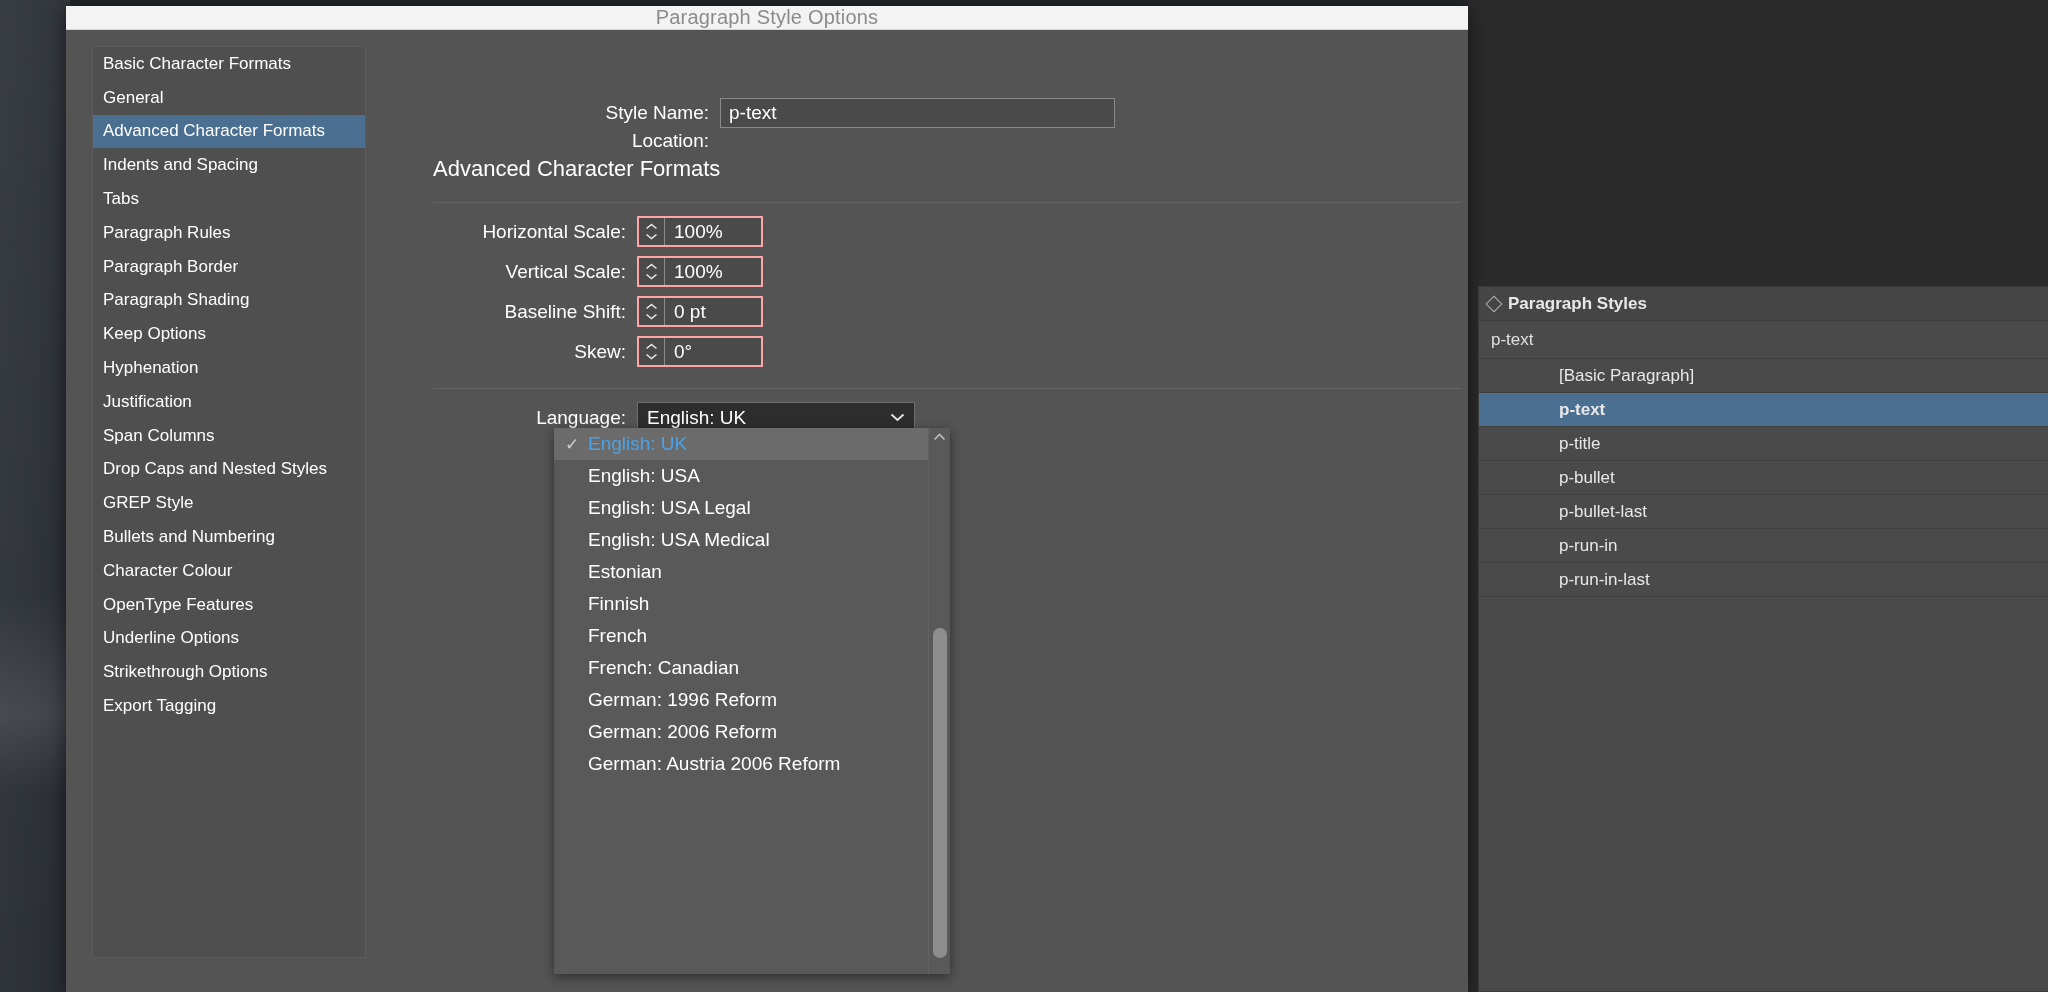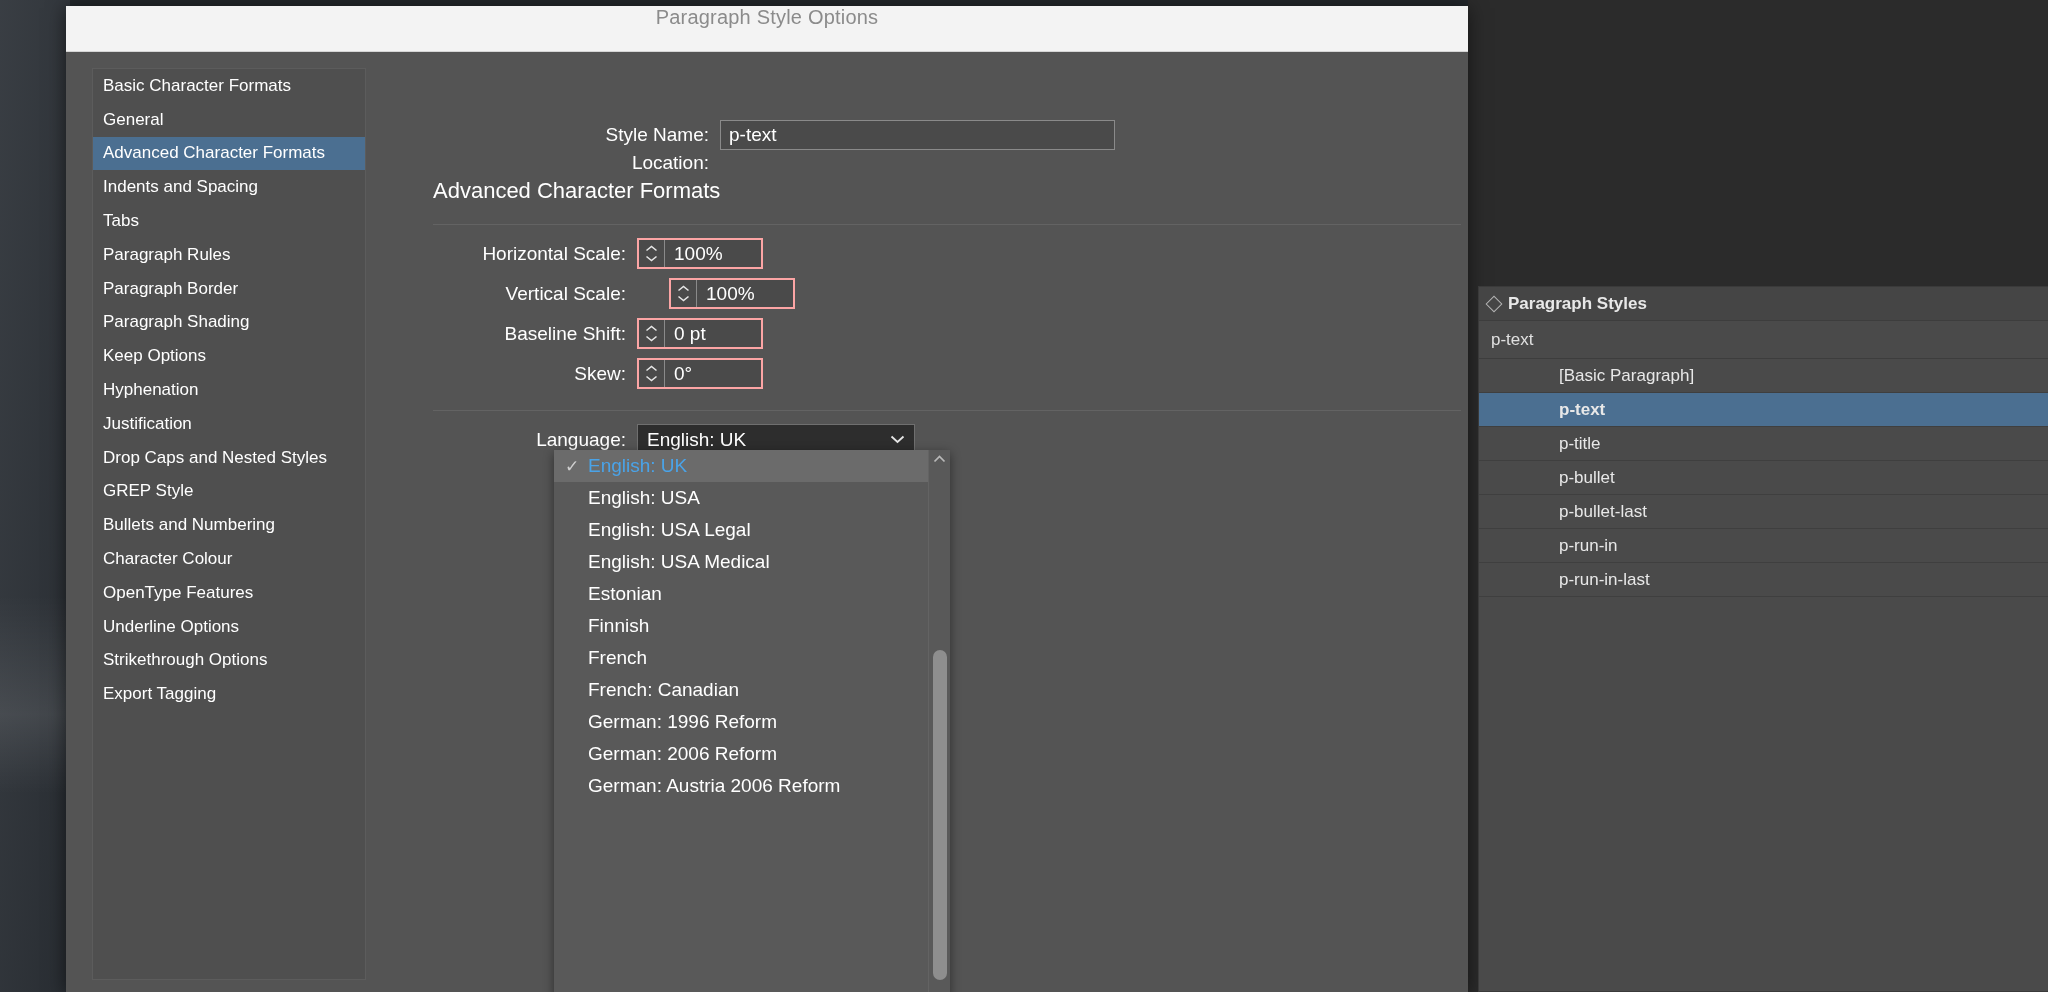--- a/index.html
+++ b/index.html
@@ -74,10 +74,11 @@
   }
 
   #titlebar {
-    height: 46px;
+    height: 24px;
     background: #f3f3f3;
     border-bottom: 1px solid #d5d5d5;
     display: flex;
+    align-items: center;
     justify-content: center;
   }
   #titlebar .title {

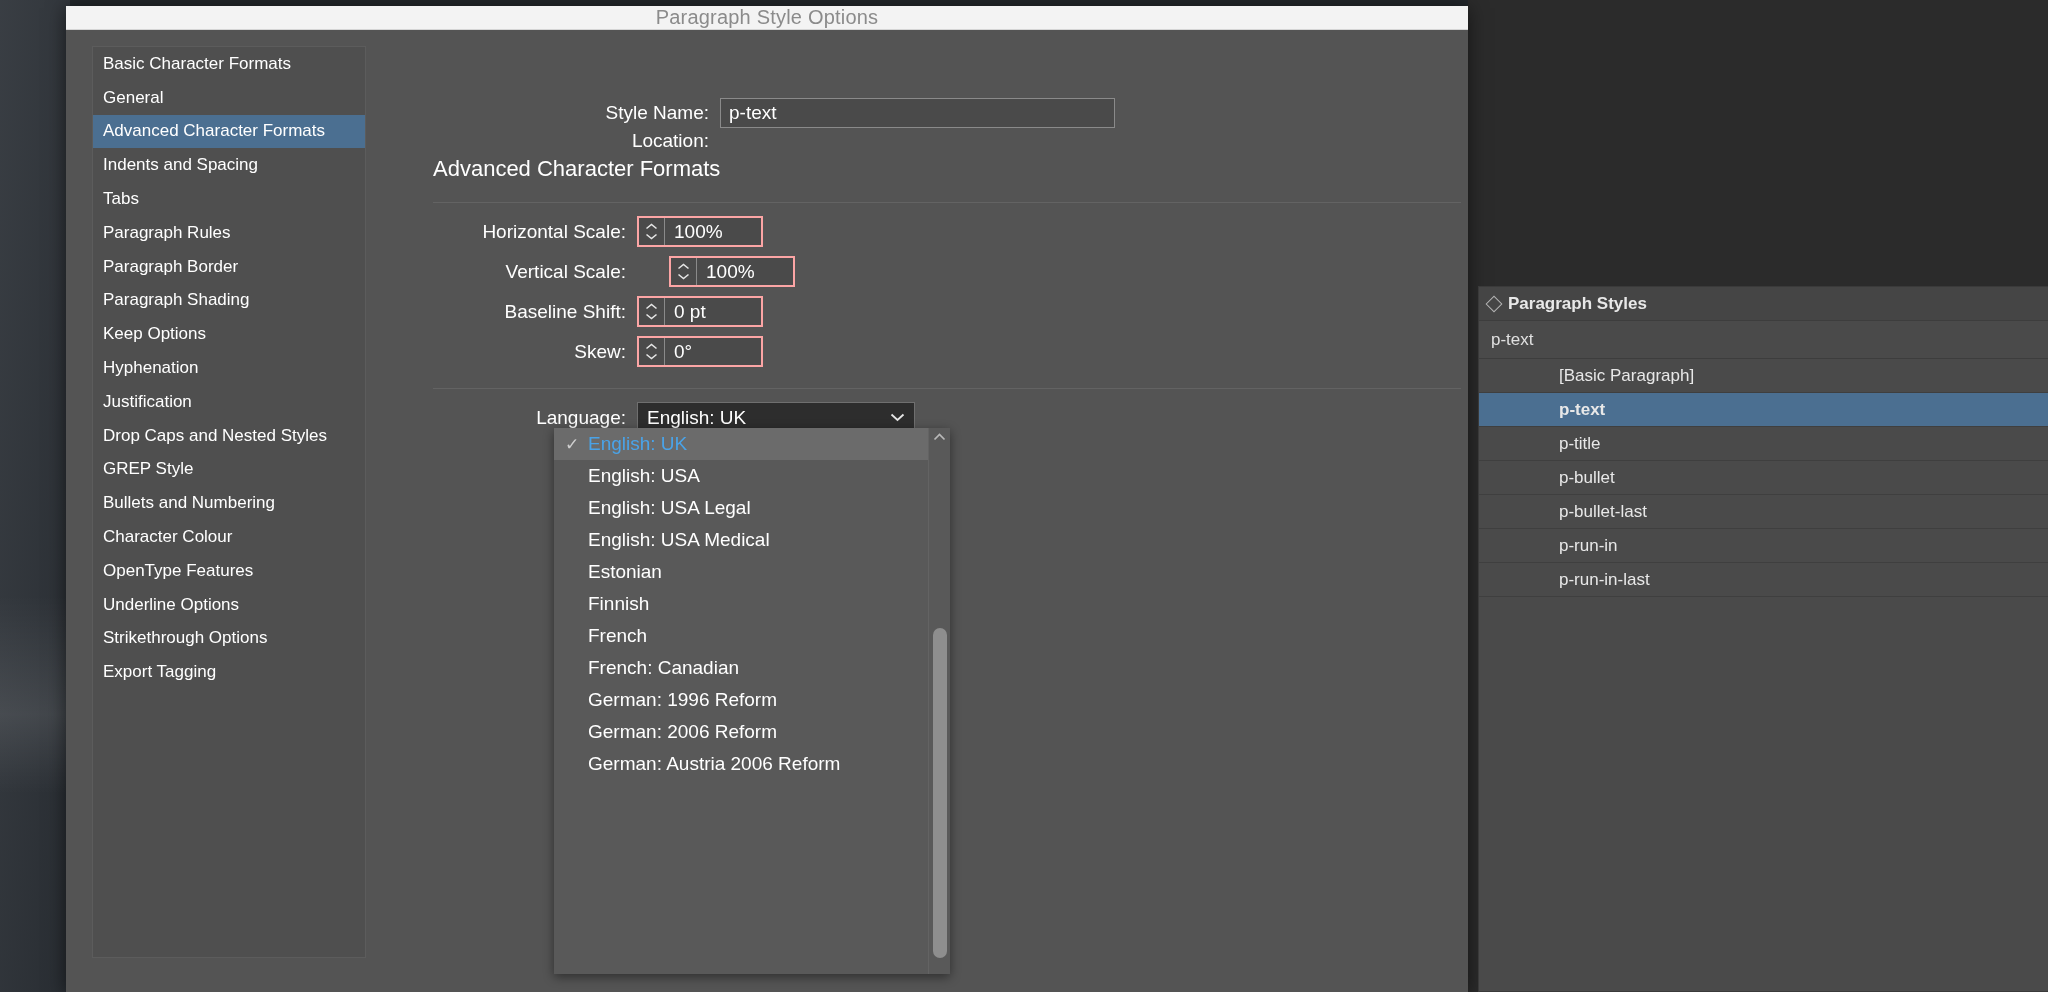--- a/index.html
+++ b/index.html
@@ -181,7 +181,7 @@
   }
   .num-row .field-label { width: 264px; padding-right: 11px; }
   #row-hscale   { top: 186px; }
-  #row-vscale   { top: 226px; gap: 32px; }
+  #row-vscale   { top: 226px; }
   #row-baseline { top: 266px; }
   #row-skew     { top: 306px; }
 

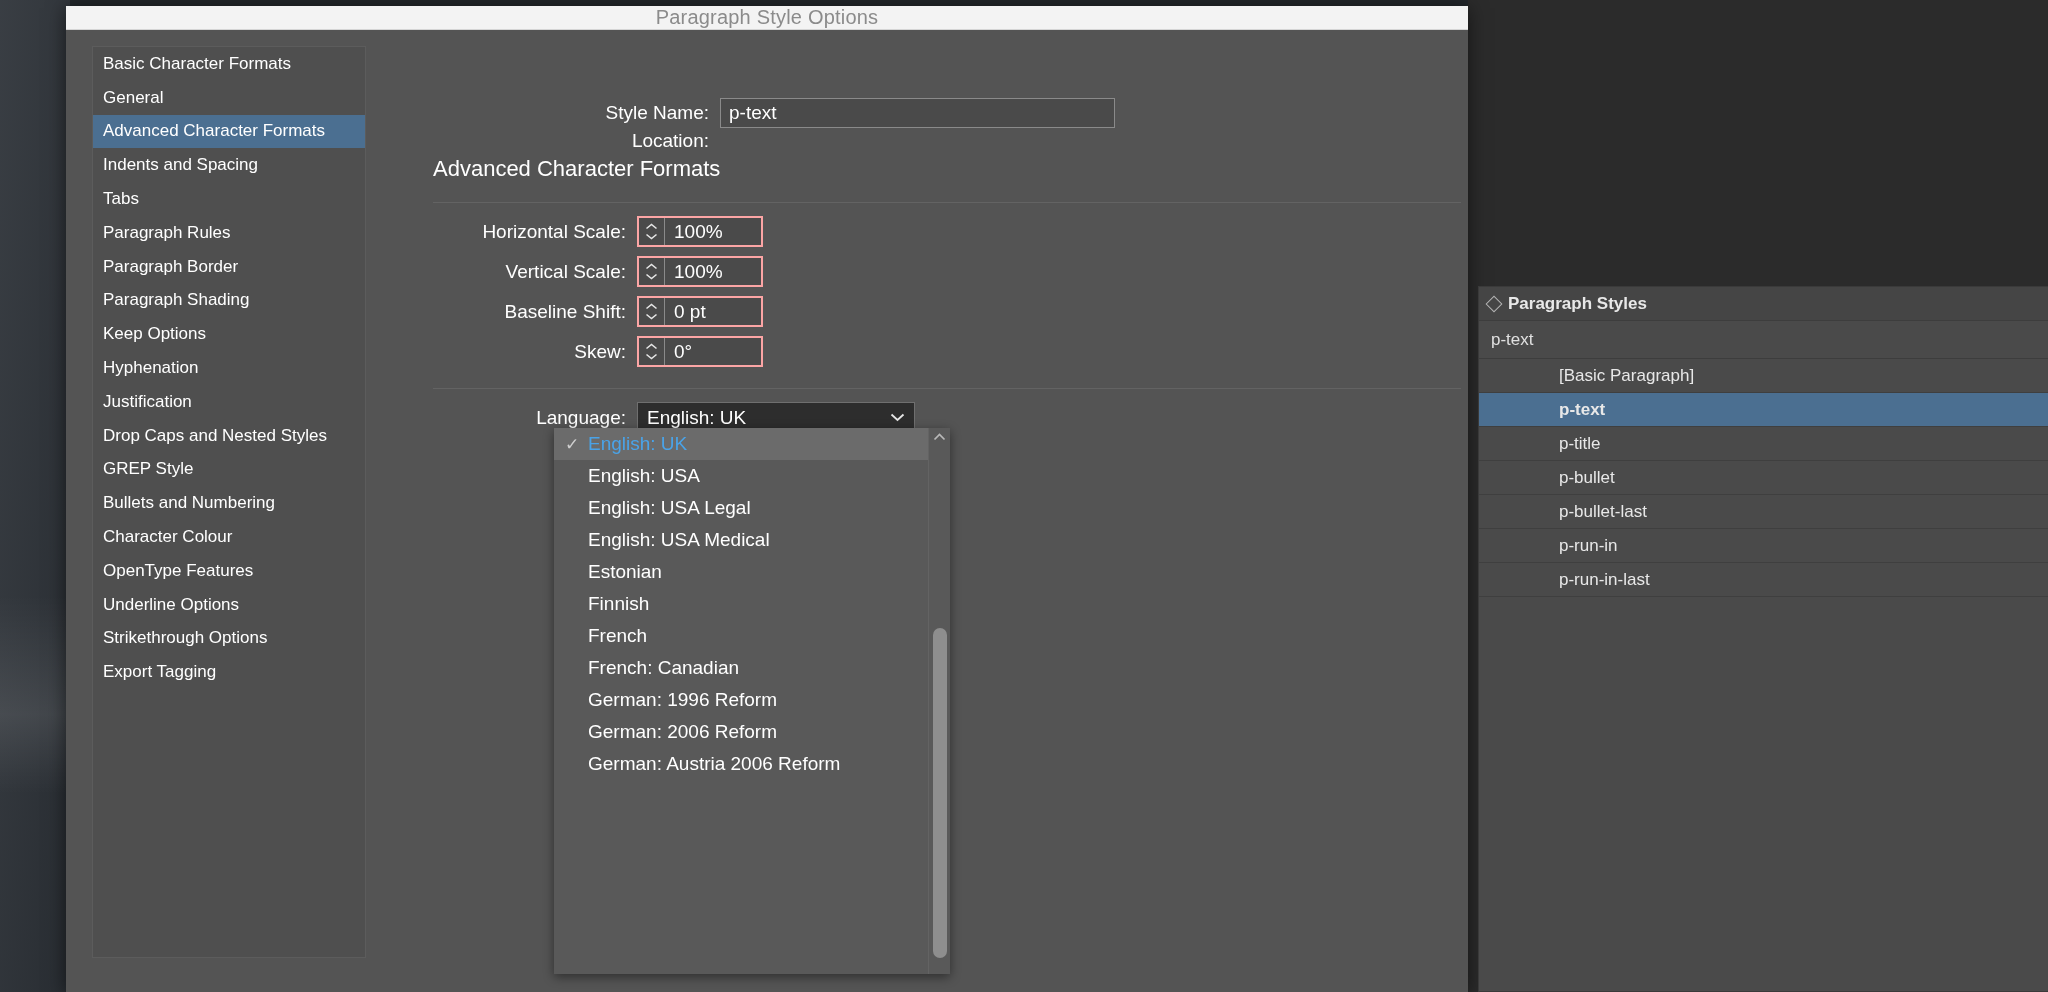--- a/index.html
+++ b/index.html
@@ -394,6 +394,9 @@
             <span>Justification</span>
           </div>
           <div class="cat-item">
+            <span>Span Columns</span>
+          </div>
+          <div class="cat-item">
             <span>Drop Caps and Nested Styles</span>
           </div>
           <div class="cat-item">

